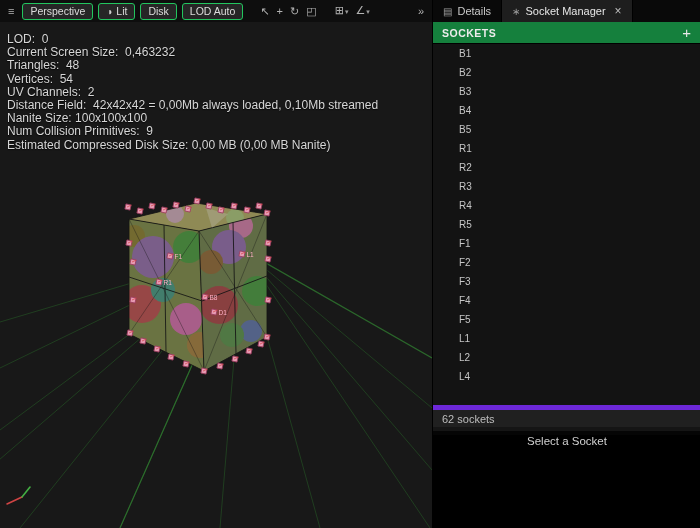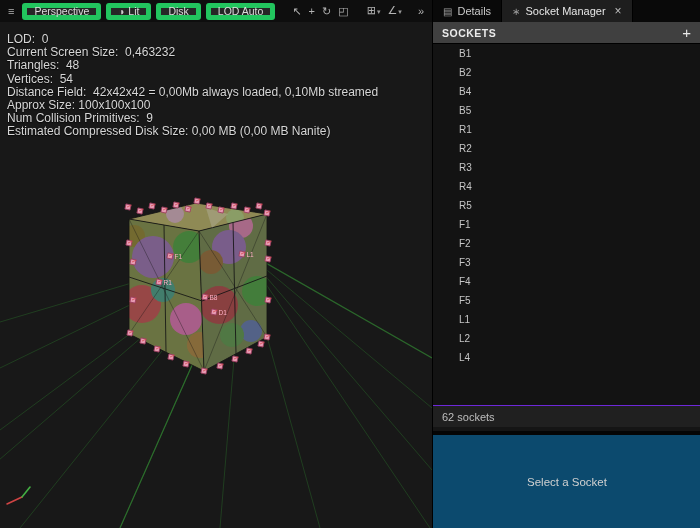--- a/index.html
+++ b/index.html
@@ -13,7 +13,7 @@
 
   .vp-toolbar { position:absolute; left:0; top:0; width:432px; height:22px; background:#0e0e0e;
     display:flex; align-items:center; gap:5px; padding:0 5px; z-index:3; }
-  .tb-btn { background:#262626; border:5px solid #22c55e; border-radius:3px; color:#dcdcdc;
+  .tb-btn { background:#262626; border:1px solid #22c55e; border-radius:3px; color:#dcdcdc;
     font-size:10.5px; height:17px; padding:0 7px; display:inline-flex; align-items:center; gap:4px; cursor:default; }
   .tb-btn .btn-icon { font-size:10px; color:#cfcfcf; }
   .tb-icon { color:#b3b3b3; font-size:11px; padding:0 3px; line-height:17px; }

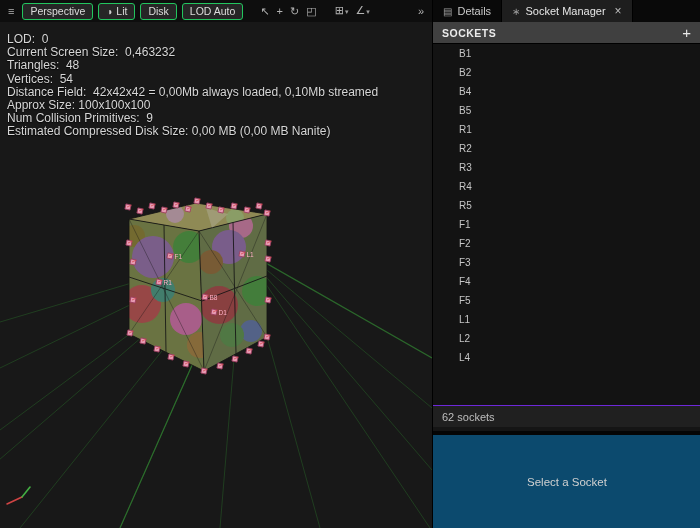--- a/index.html
+++ b/index.html
@@ -33,7 +33,7 @@
   .tab-icon { font-size:10px; color:#9d9d9d; }
   .tab-close { color:#bdbdbd; font-size:12px; margin-left:4px; line-height:1; }
 
-  .sockets-header { height:22px; background:#404040; border-bottom:1px solid #000;
+  .sockets-header { height:22px; background:#15803d; border-bottom:1px solid #000;
     display:flex; align-items:center; justify-content:space-between; padding:0 9px; }
   .sockets-title { font-size:10.5px; font-weight:bold; color:#ececec; letter-spacing:.5px; }
   .add-btn { color:#e8e8e8; font-size:15px; line-height:1; }

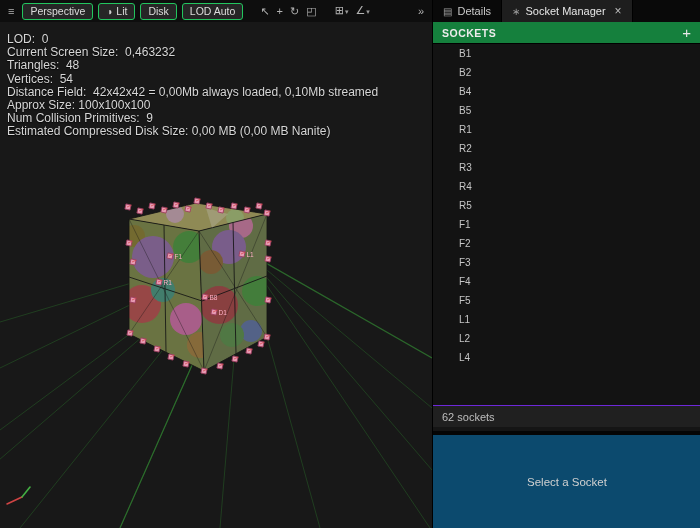--- a/index.html
+++ b/index.html
@@ -322,7 +322,7 @@
       <span class="tb-icon push-right">»</span>
     </div>
 
-    <div class="stats"><div>LOD:  0</div><div>Current Screen Size:  0,463232</div><div>Triangles:  48</div><div>Vertices:  54</div><div>Distance Field:  42x42x42 = 0,00Mb always loaded, 0,10Mb streamed</div><div>Approx Size: 100x100x100</div><div>Num Collision Primitives:  9</div><div>Estimated Compressed Disk Size: 0,00 MB (0,00 MB Nanite)</div></div>
+    <div class="stats"><div>LOD:  0</div><div>Current Screen Size:  0,463232</div><div>Triangles:  48</div><div>Vertices:  54</div><div>UV Channels:  2</div><div>Distance Field:  42x42x42 = 0,00Mb always loaded, 0,10Mb streamed</div><div>Approx Size: 100x100x100</div><div>Num Collision Primitives:  9</div><div>Estimated Compressed Disk Size: 0,00 MB (0,00 MB Nanite)</div></div>
   </div>
 
   <div class="panel">

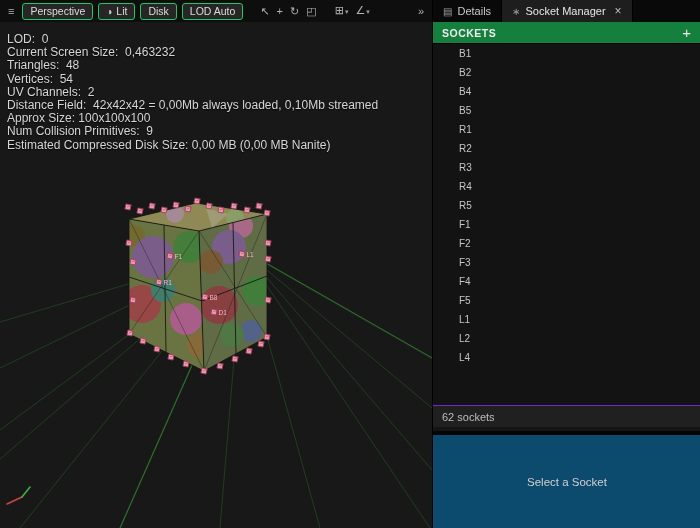--- a/index.html
+++ b/index.html
@@ -347,6 +347,7 @@
     <div class="socket-list">
         <div class="socket-row">B1</div>
         <div class="socket-row">B2</div>
+        <div class="socket-row">B3</div>
         <div class="socket-row">B4</div>
         <div class="socket-row">B5</div>
         <div class="socket-row">R1</div>

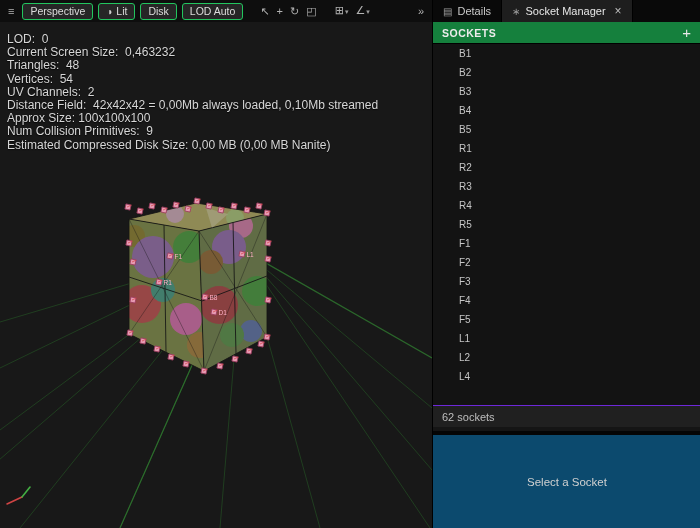--- a/index.html
+++ b/index.html
@@ -322,7 +322,7 @@
       <span class="tb-icon push-right">»</span>
     </div>
 
-    <div class="stats"><div>LOD:  0</div><div>Current Screen Size:  0,463232</div><div>Triangles:  48</div><div>Vertices:  54</div><div>UV Channels:  2</div><div>Distance Field:  42x42x42 = 0,00Mb always loaded, 0,10Mb streamed</div><div>Approx Size: 100x100x100</div><div>Num Collision Primitives:  9</div><div>Estimated Compressed Disk Size: 0,00 MB (0,00 MB Nanite)</div></div>
+    <div class="stats"><div>LOD:  0</div><div>Current Screen Size:  0,463232</div><div>Triangles:  48</div><div>Vertices:  54</div><div>UV Channels:  2</div><div>Distance Field:  42x42x42 = 0,00Mb always loaded, 0,10Mb streamed</div><div>Nanite Size: 100x100x100</div><div>Num Collision Primitives:  9</div><div>Estimated Compressed Disk Size: 0,00 MB (0,00 MB Nanite)</div></div>
   </div>
 
   <div class="panel">

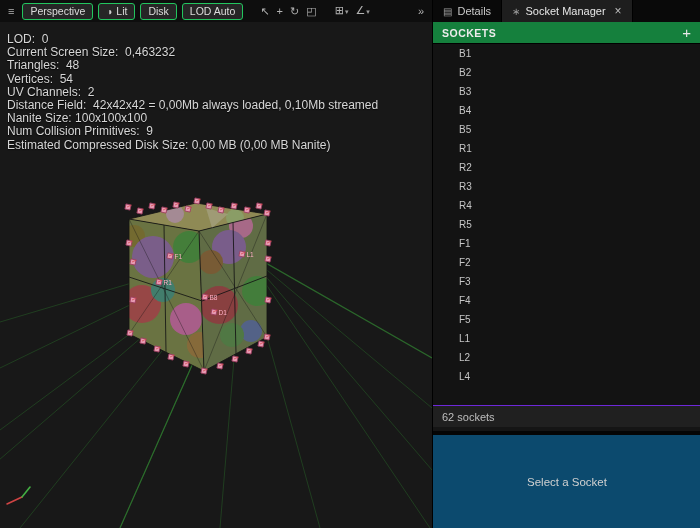--- a/index.html
+++ b/index.html
@@ -41,7 +41,7 @@
   .socket-list { height:361px; background:#131313; overflow:hidden; }
   .socket-row { height:19px; line-height:19px; padding-left:26px; font-size:10px; color:#c6c6c6; }
 
-  .count-bar { height:22px; background:#202020; border-top:1px solid #6d28d9; display:flex; align-items:center;
+  .count-bar { height:22px; background:#202020; border-top:5px solid #6d28d9; display:flex; align-items:center;
     padding-left:9px; font-size:11px; color:#bdbdbd; }
 
   .bottom-pane { position:absolute; left:0; top:431px; width:268px; height:97px; background:#0c4a6e;

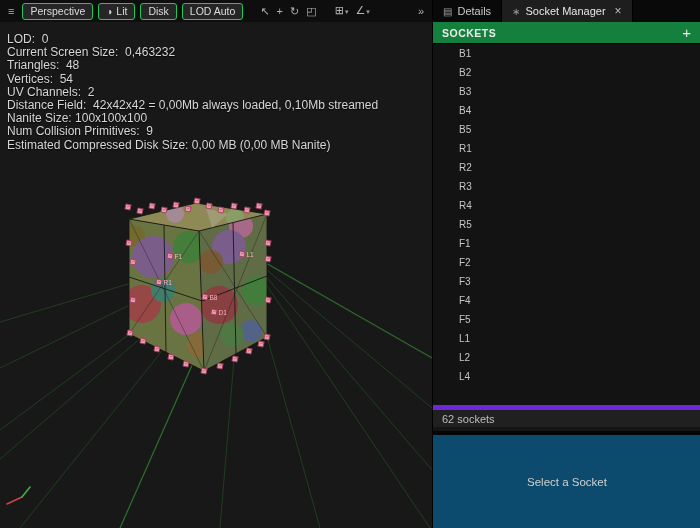--- a/index.html
+++ b/index.html
@@ -44,8 +44,8 @@
   .count-bar { height:22px; background:#202020; border-top:5px solid #6d28d9; display:flex; align-items:center;
     padding-left:9px; font-size:11px; color:#bdbdbd; }
 
-  .bottom-pane { position:absolute; left:0; top:431px; width:268px; height:97px; background:#0c4a6e;
-    border-top:4px solid #050505; display:flex; align-items:center; justify-content:center; }
+  .bottom-pane { position:absolute; left:0; top:431px; width:268px; height:97px; background:#000000;
+    border-top:4px solid #050505; display:flex; align-items:flex-start; justify-content:center; }
   .empty-text { font-size:11.5px; color:#d0d0d0; }
 
   .marker-label { font-family:"Liberation Sans", sans-serif; font-size:6.5px; fill:#ffb0c6; }

